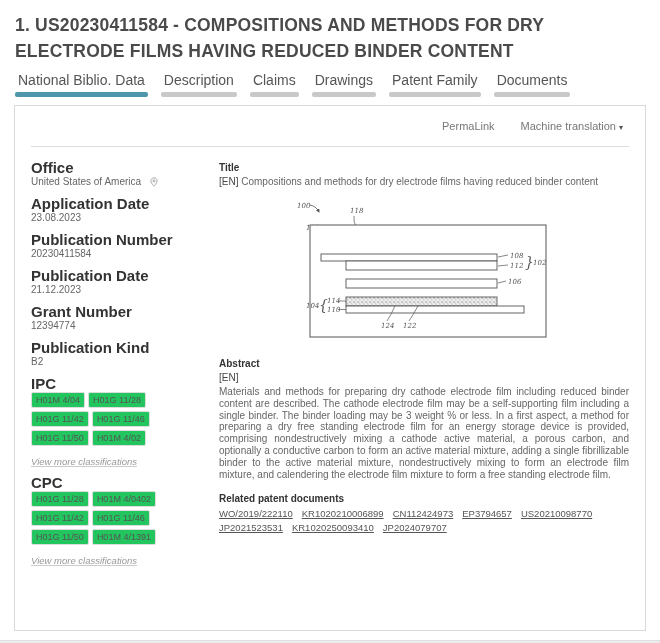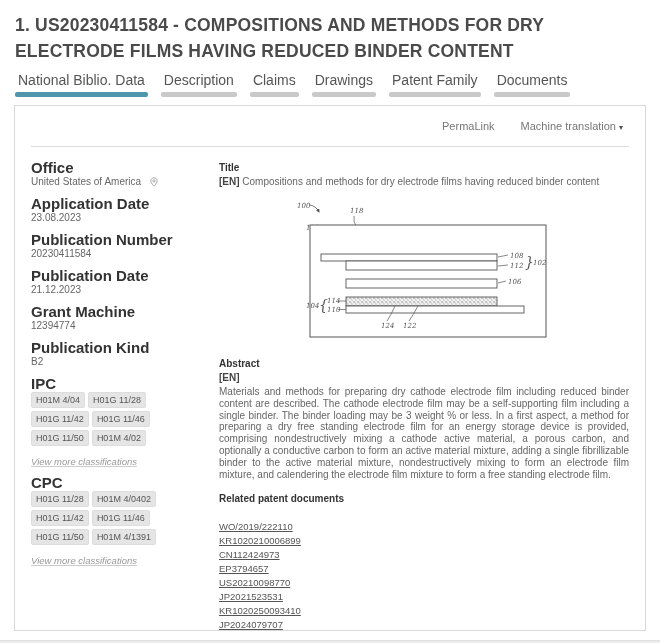--- a/index.html
+++ b/index.html
@@ -46,7 +46,7 @@
   
   .r-label { font-size:10px; font-weight:bold; color:#333; line-height:13px; }
   .title-text { font-size:10px; color:#666; line-height:14px; margin-top:1px; }
-  .lang-tag { font-weight:bold; color:#444; }
+  .lang-tag { font-weight:normal; color:#444; }
   .figure-wrap { margin:8px 0 2px 58px; }
   .abstract-block { margin-top:4px; }
   .abstract-text { font-size:10px; color:#666; line-height:11.8px;

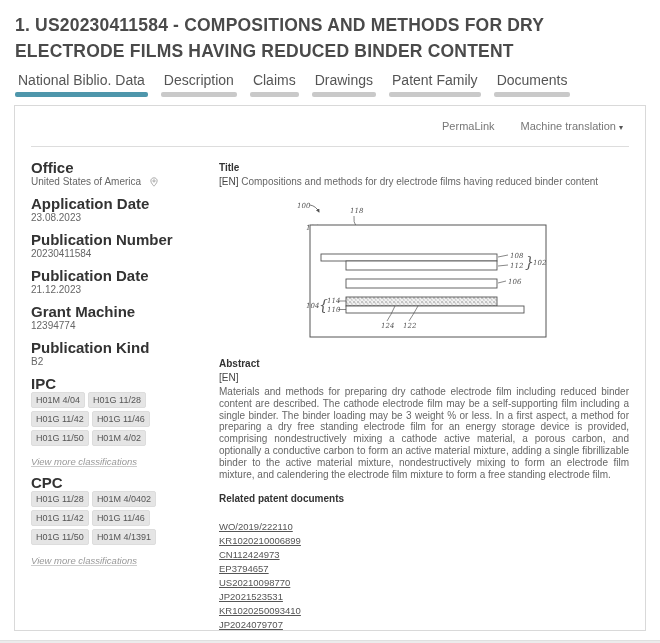--- a/index.html
+++ b/index.html
@@ -138,7 +138,7 @@
         </div>
 
         <div class="field">
-          <div class="field-label">Grant Machine</div>
+          <div class="field-label">Grant Number</div>
           <div class="field-value">12394774</div>
         </div>
 

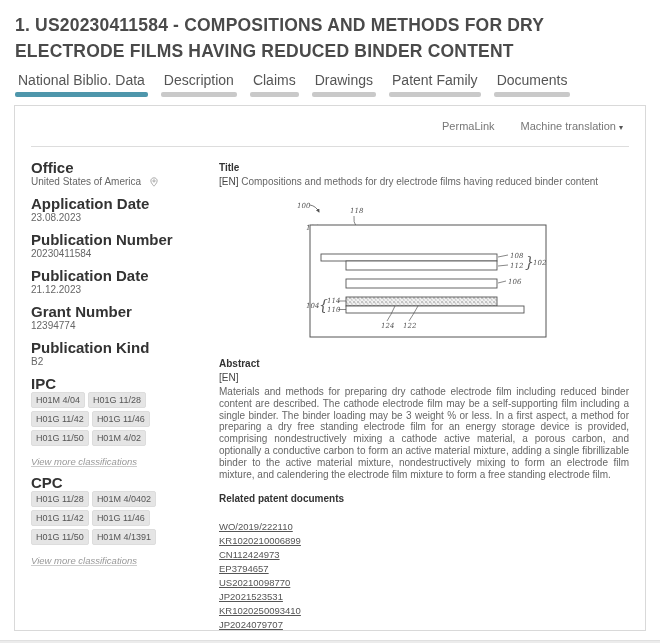--- a/index.html
+++ b/index.html
@@ -38,7 +38,7 @@
   .office-row { display:flex; align-items:center; gap:8px; }
   .pin-icon { width:10px; height:10px; display:inline-block; }
   .chips { display:flex; flex-wrap:wrap; gap:3px; margin-top:2px; max-width:170px; }
-  .chip { border:1px solid #ddd; background:#e5e5e5; border-radius:2px;
+  .chip { border:1px solid #ddd; background:#22c55e; border-radius:2px;
     font-size:9px; color:#555; padding:2px 4px; white-space:nowrap; }
   .more-link { font-size:9.5px; color:#999; font-style:italic; margin-top:10px;
     text-decoration:underline; text-decoration-color:#ccc; cursor:pointer; }

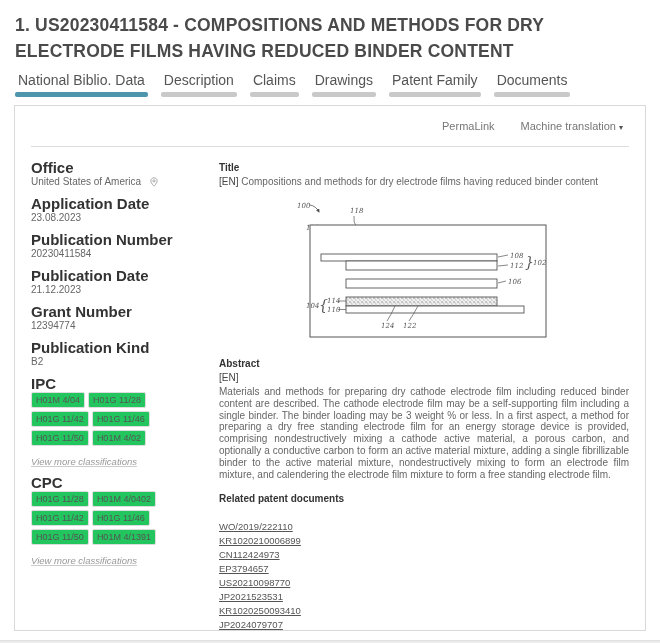--- a/index.html
+++ b/index.html
@@ -52,7 +52,7 @@
   .abstract-text { font-size:10px; color:#666; line-height:11.8px;
     text-align:justify; margin-top:1px; }
   .related-block { margin-top:12px; }
-  .related-links { display:flex; flex-wrap:wrap; column-gap:9px; row-gap:3px; margin-top:16px;flex-direction:column; }
+  .related-links { display:flex; flex-wrap:wrap; column-gap:9px; row-gap:3px; margin-top:3px; }
   .rel-link { font-size:9.5px; color:#555; text-decoration:underline; cursor:pointer; white-space:nowrap; }
 
   .fig-text { font-family:"DejaVu Serif", serif; font-style:italic;

